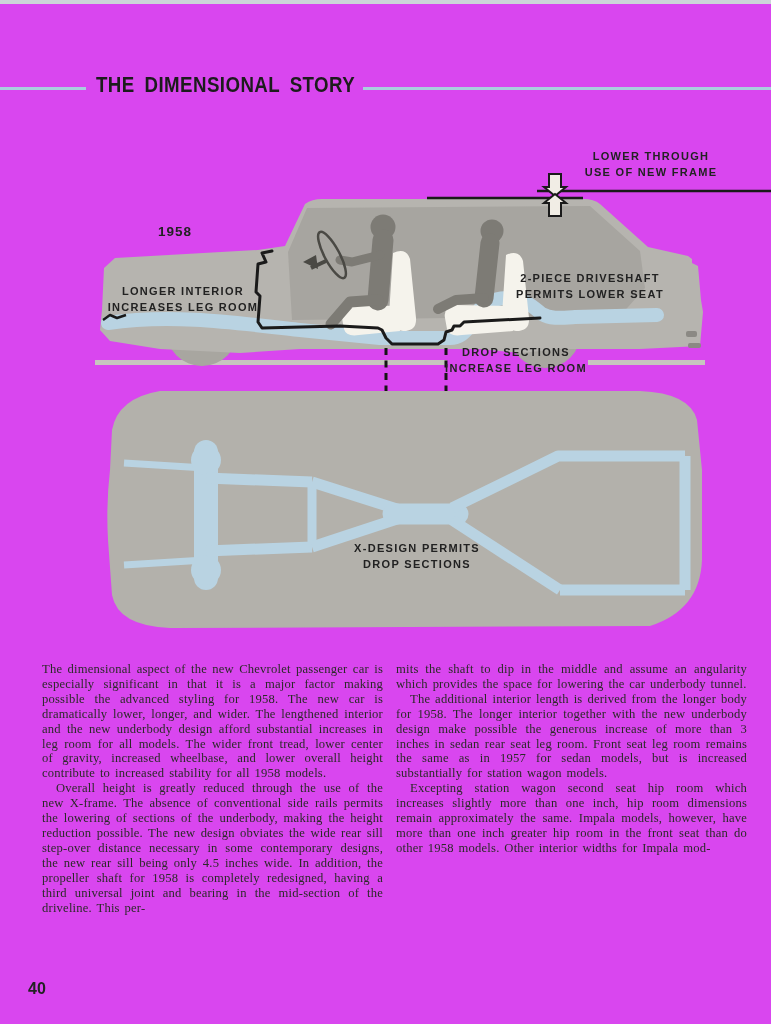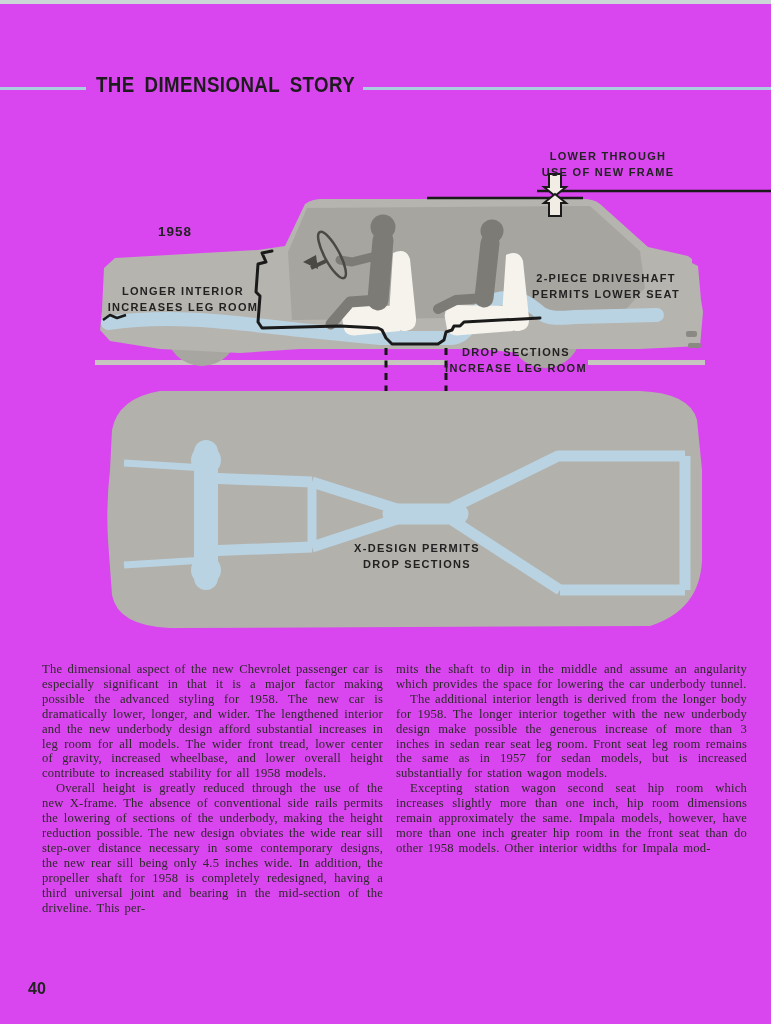--- a/index.html
+++ b/index.html
@@ -154,7 +154,7 @@
     </g>
   </svg>
 
-  <div class="dlabel" style="left:608px;top:148px;">
+  <div class="dlabel" style="left:651px;top:148px;">
     <div>LOWER THROUGH</div>
     <div>USE OF NEW FRAME</div>
   </div>

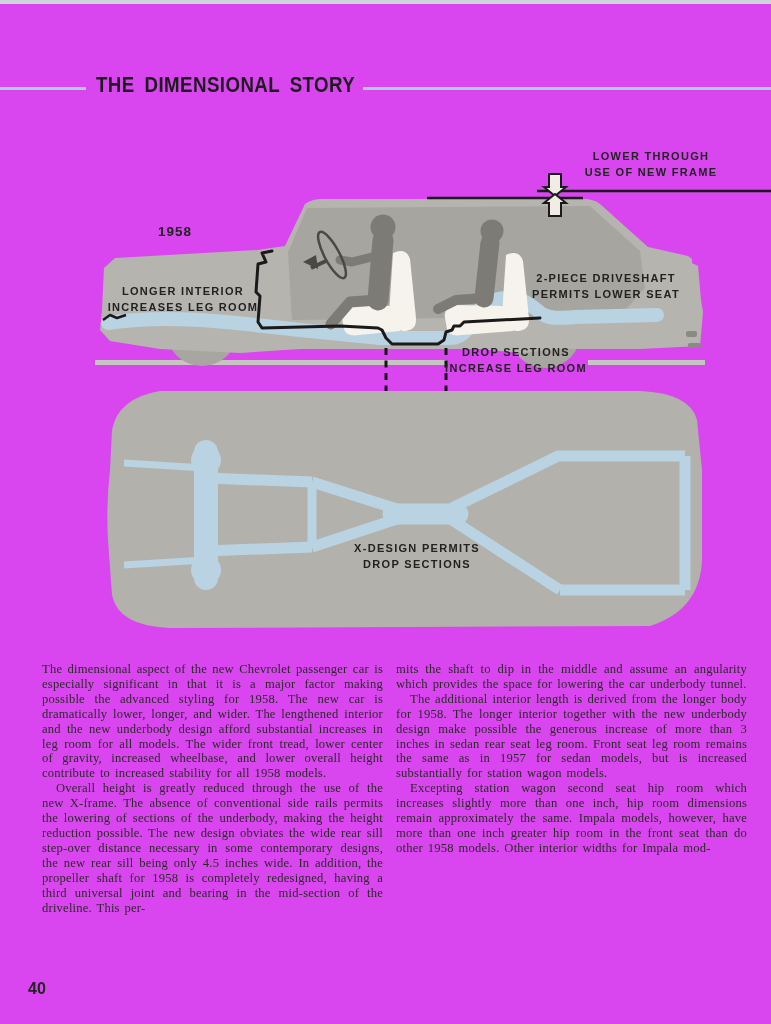--- a/index.html
+++ b/index.html
@@ -163,7 +163,7 @@
     <div>LONGER INTERIOR</div>
     <div>INCREASES LEG ROOM</div>
   </div>
-  <div class="dlabel" style="left:590px;top:270px;margin-left:16px;">
+  <div class="dlabel" style="left:590px;top:270px;">
     <div>2-PIECE DRIVESHAFT</div>
     <div>PERMITS LOWER SEAT</div>
   </div>

